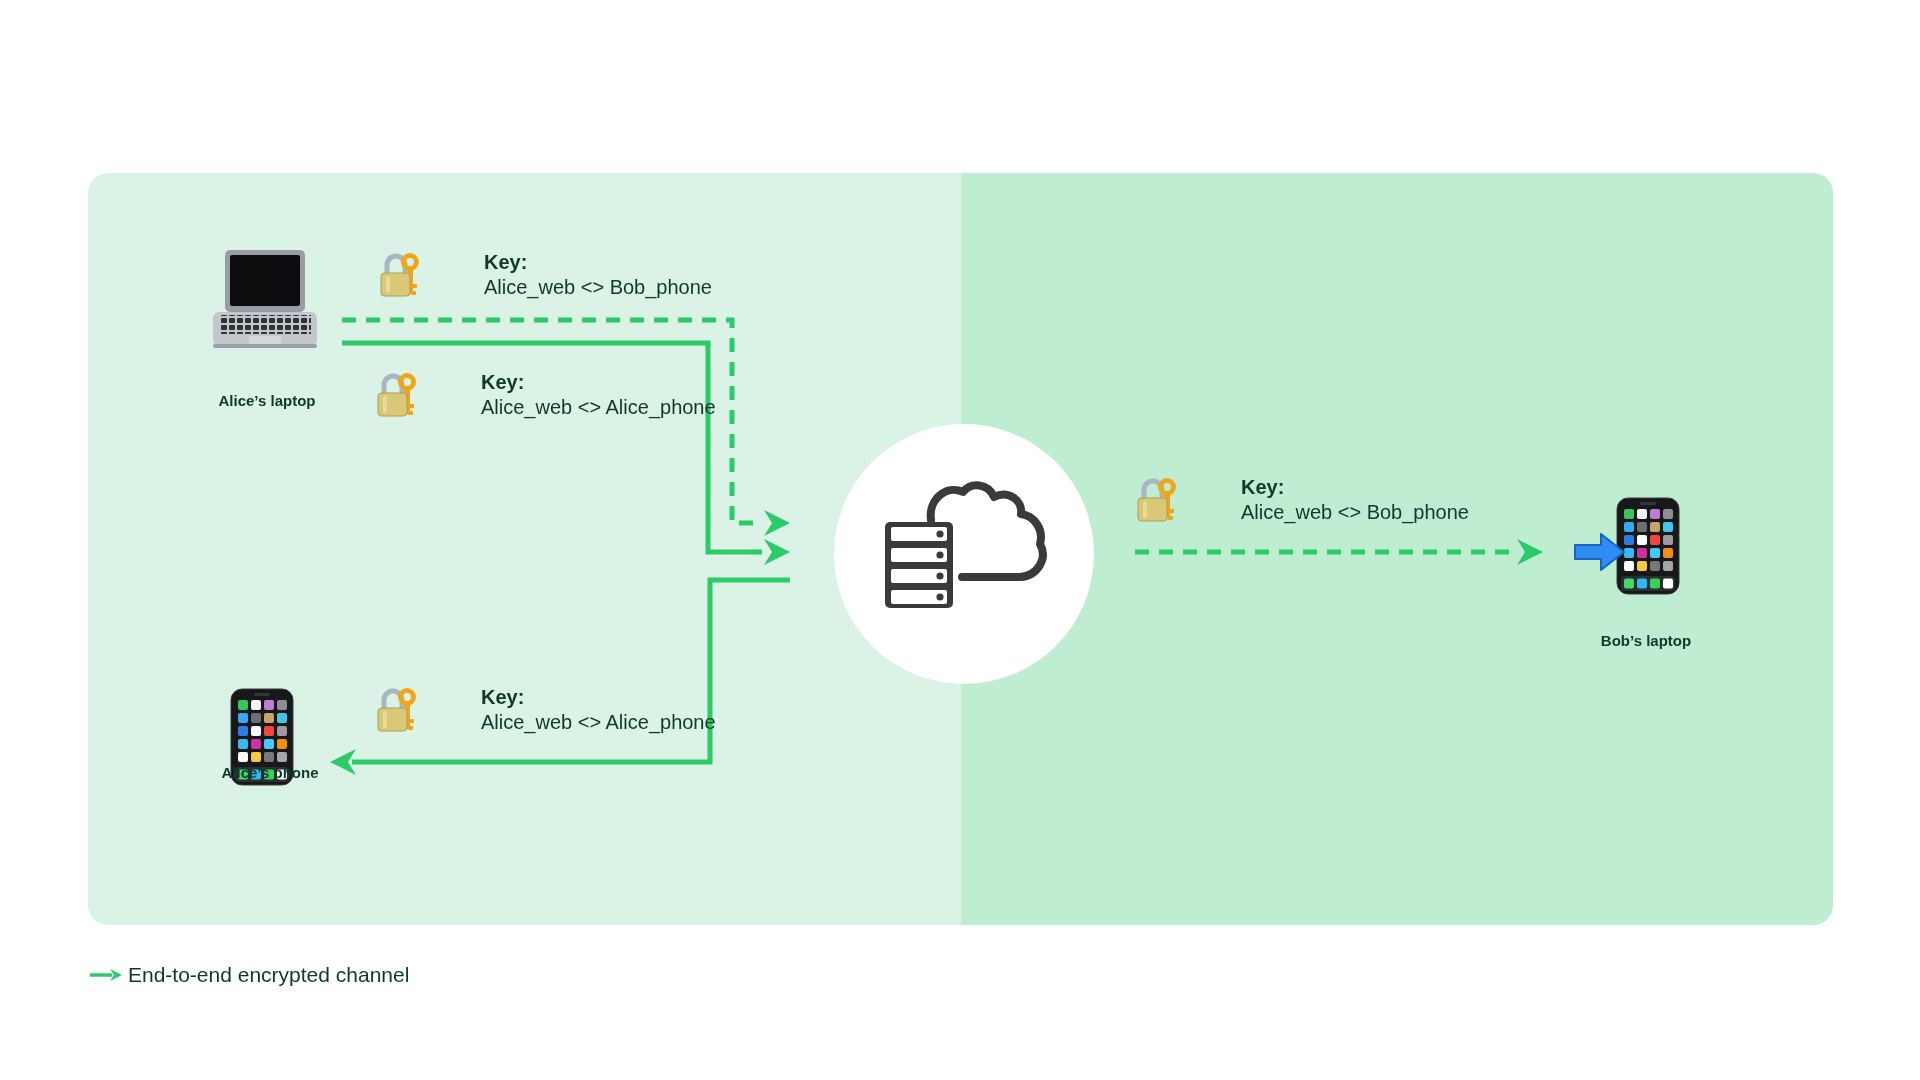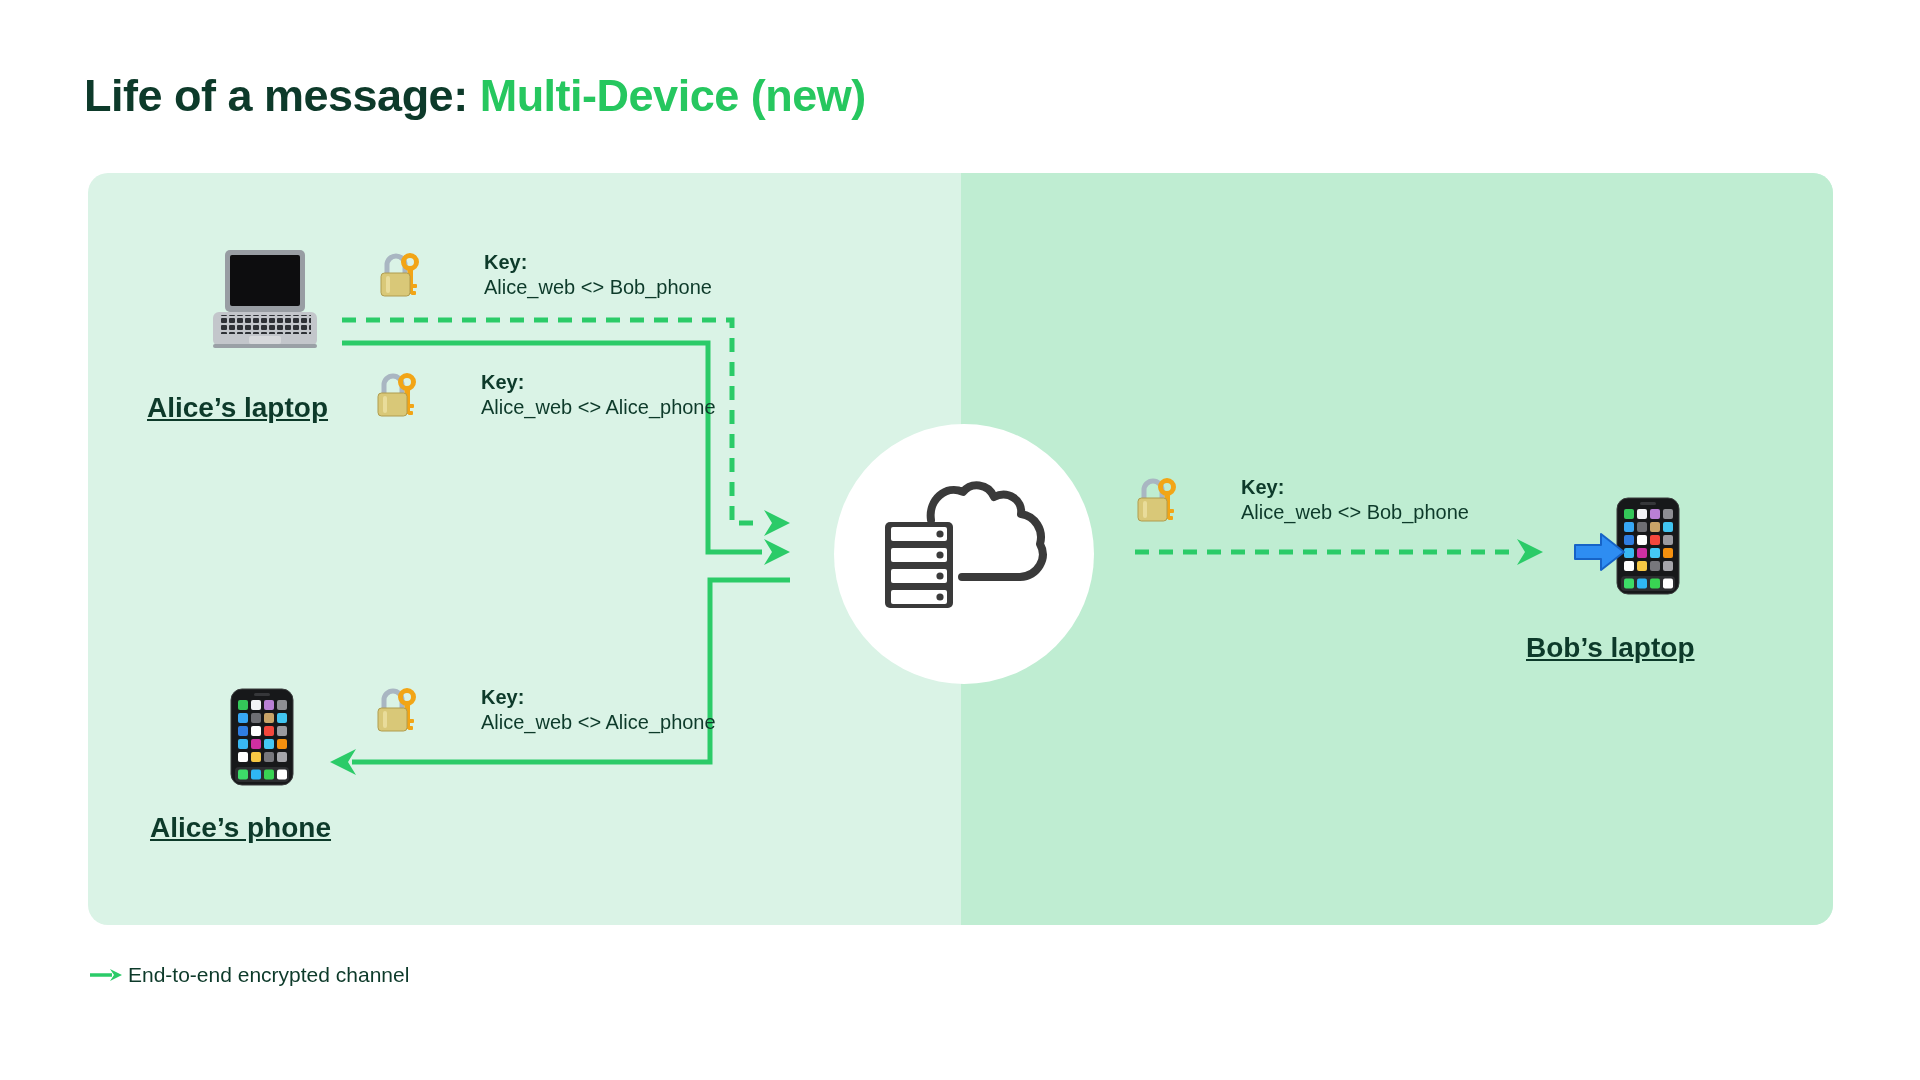--- a/index.html
+++ b/index.html
@@ -42,7 +42,6 @@
 
 <div class="stage">
 
-  <h1 class="title"><span>Life of a message: </span><span class="hl">Multi-Device (new)</span></h1>
 
   <div class="panel">
     <div class="panel-right"></div>

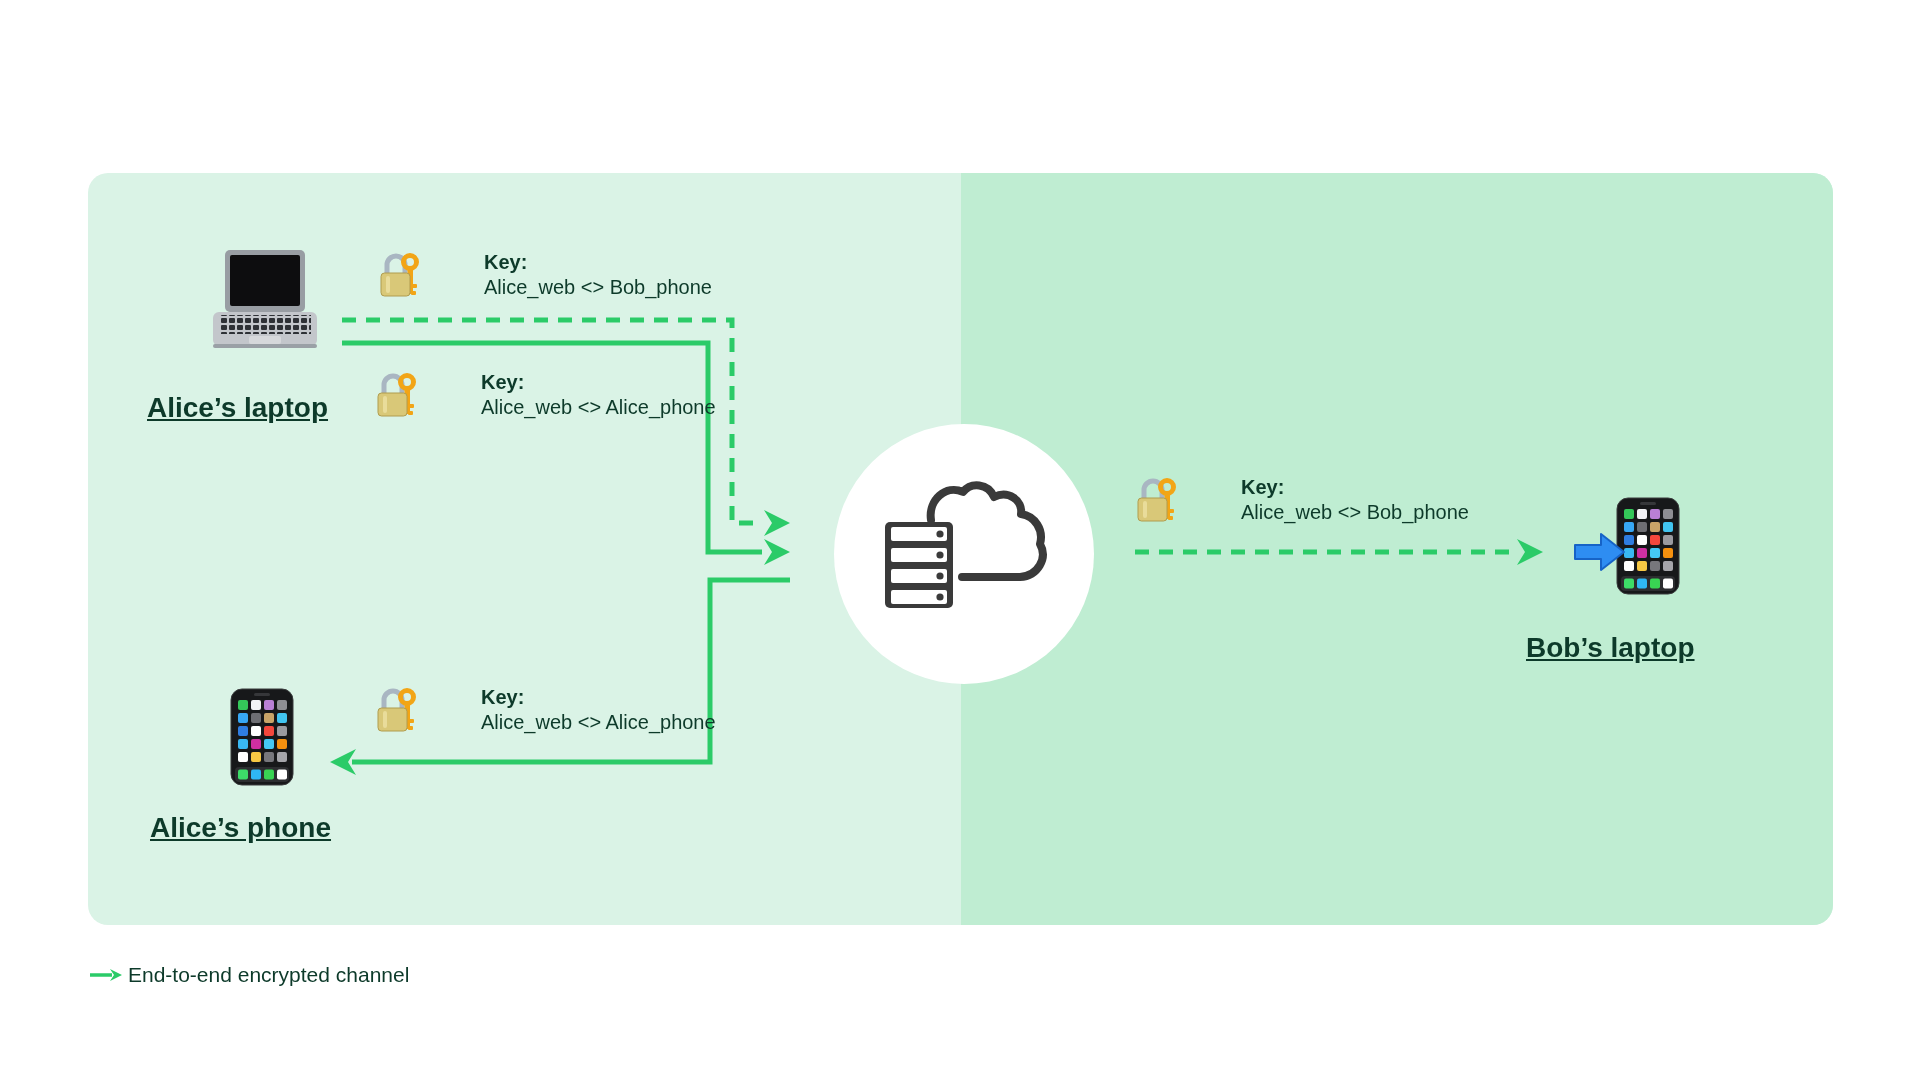--- a/index.html
+++ b/index.html
@@ -28,8 +28,8 @@
     background:#ffffff;border-radius:50%;
   }
   .device-label{
-    position:absolute;width:240px;text-align:left;
-    font-size:28px;font-weight:bold;color:#0d3a2a;text-decoration:underline;
+    position:absolute;width:240px;text-align:center;
+    font-size:15px;font-weight:bold;color:#0d3a2a;
   }
   .key-block{position:absolute;display:flex;align-items:flex-start;gap:16px;}
   .key-text{font-size:20px;line-height:25px;color:#0d3a2a;white-space:nowrap;margin-left:48px;}

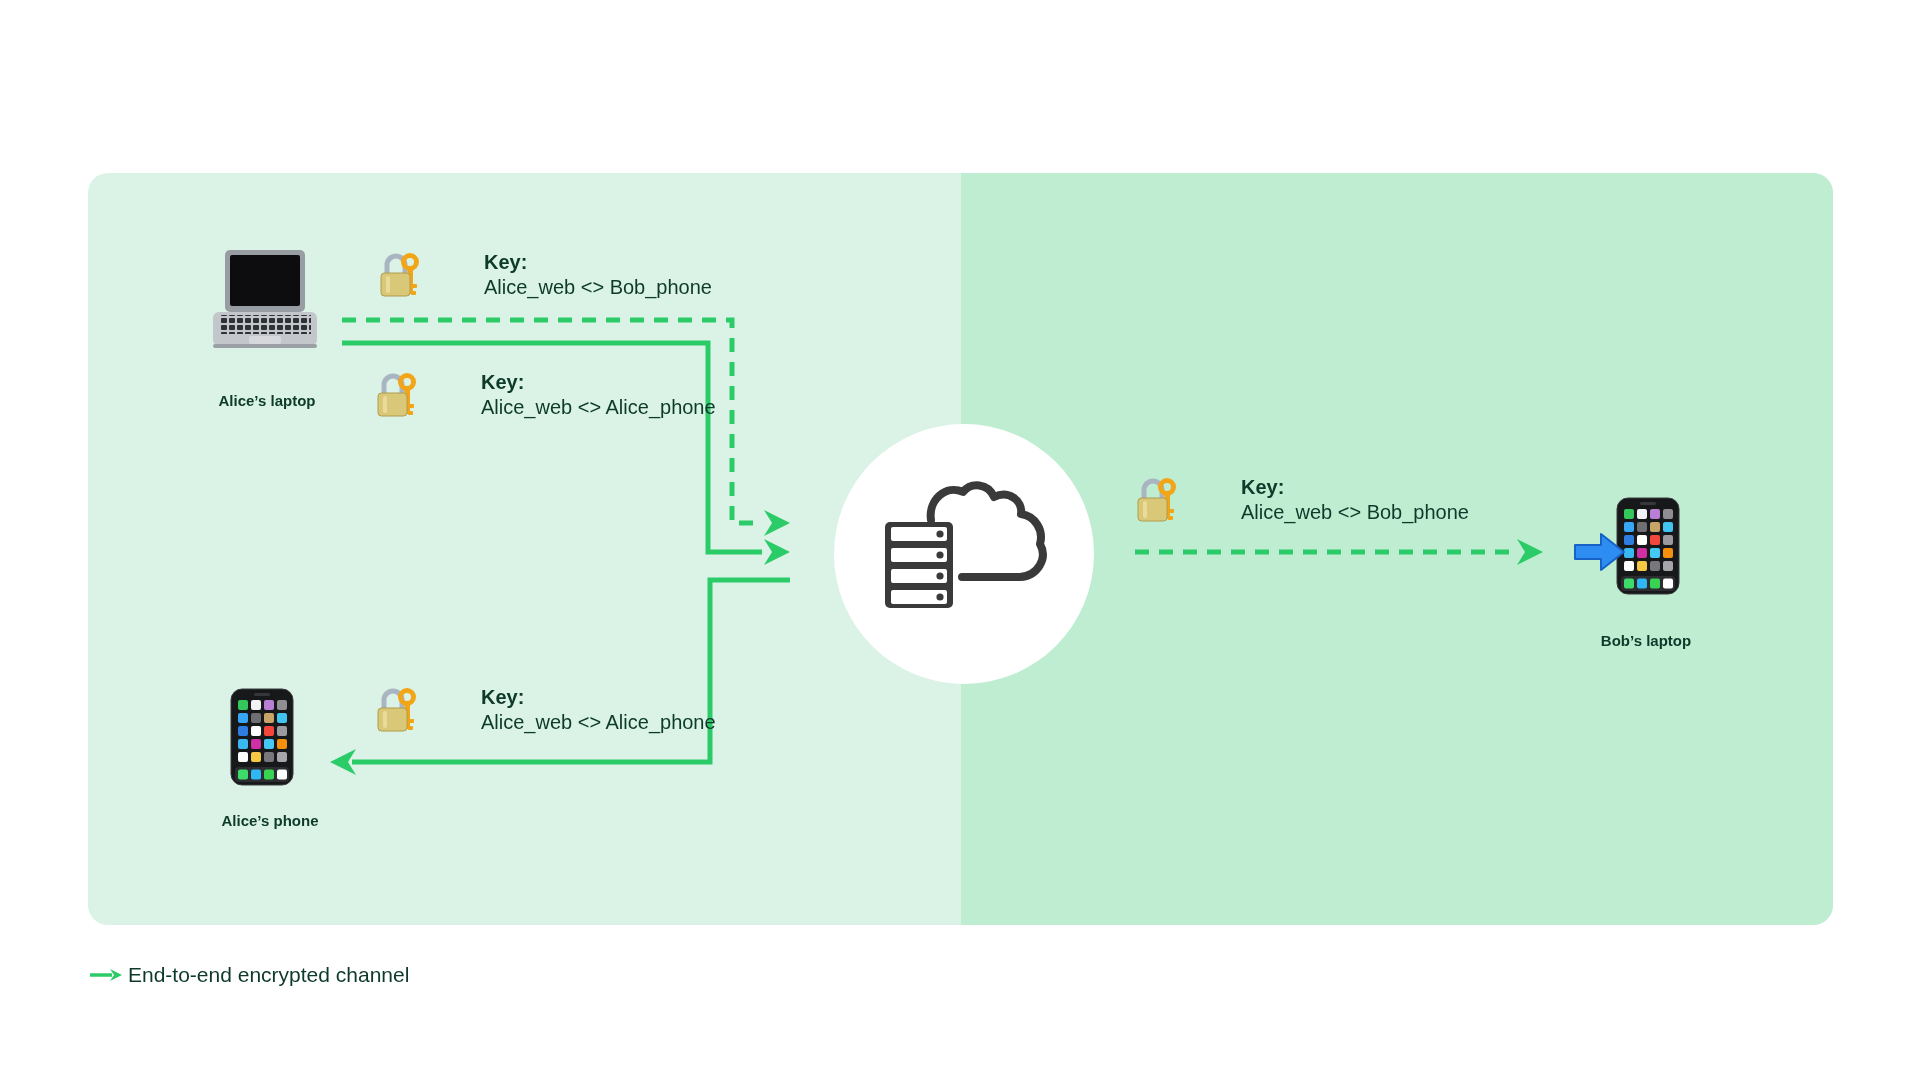--- a/index.html
+++ b/index.html
@@ -128,7 +128,7 @@
         <rect x="47" y="81.5" width="10" height="10" rx="2" fill="#ffffff"></rect>
     </svg>
   </div>
-  <div class="device-label" style="left:150px;top:812px">Alice’s phone</div>
+  <div class="device-label" style="left:150px;top:764px">Alice’s phone</div>
 
   <div class="abs" style="left:1616px;top:497px">
     <svg width="64" height="98" viewBox="0 0 64 98">

